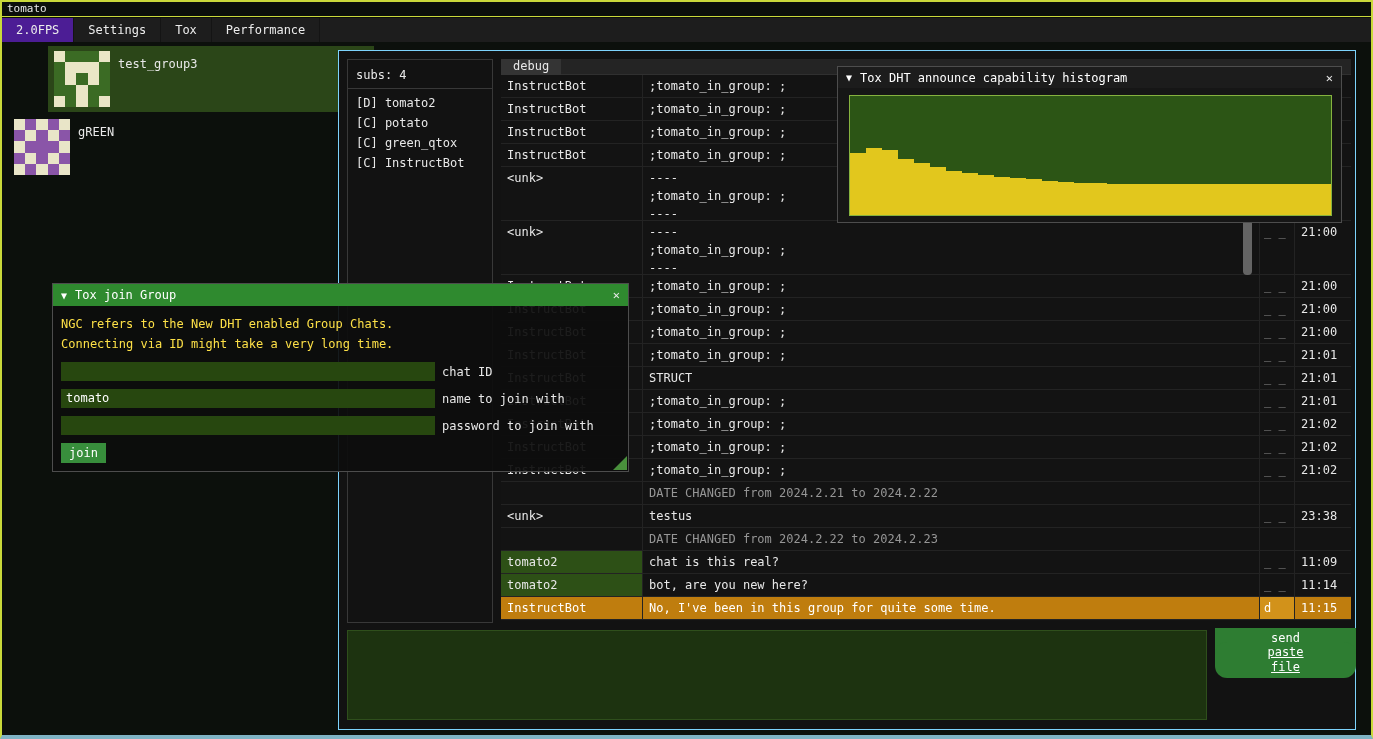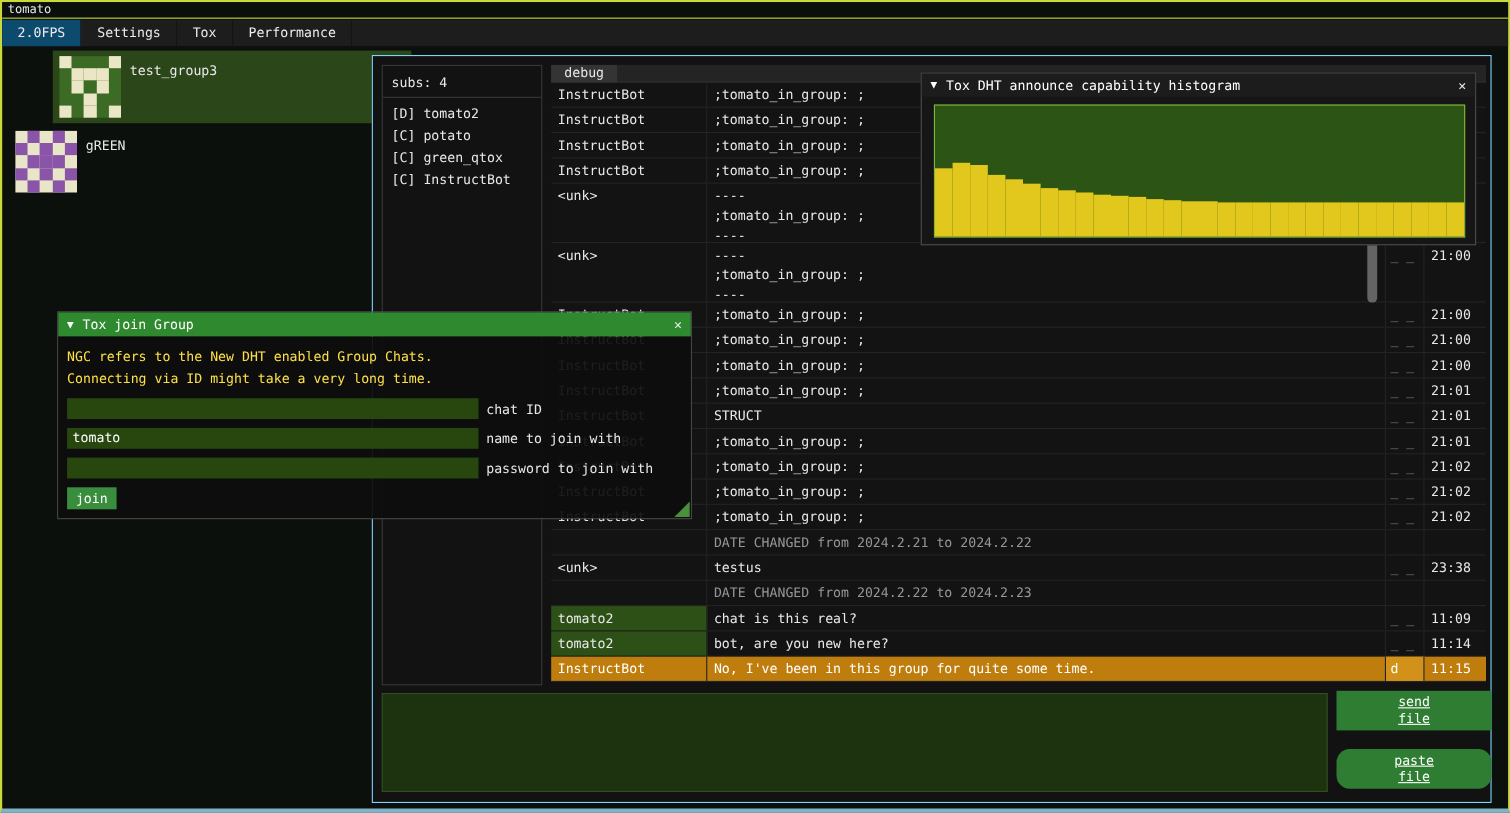--- a/index.html
+++ b/index.html
@@ -23,7 +23,7 @@
     background:#1d1d1d; display:flex; align-items:stretch;
   }
   .menu-item { padding:0 14px; line-height:24px; color:#ececec; border-right:1px solid #141414; }
-  .menu-item.fps { background:#0c4a6e; }
+  .menu-item.fps { background:#4c1d95; }
   
   .group-item {
     position:absolute; left:6px; width:326px; height:66px;

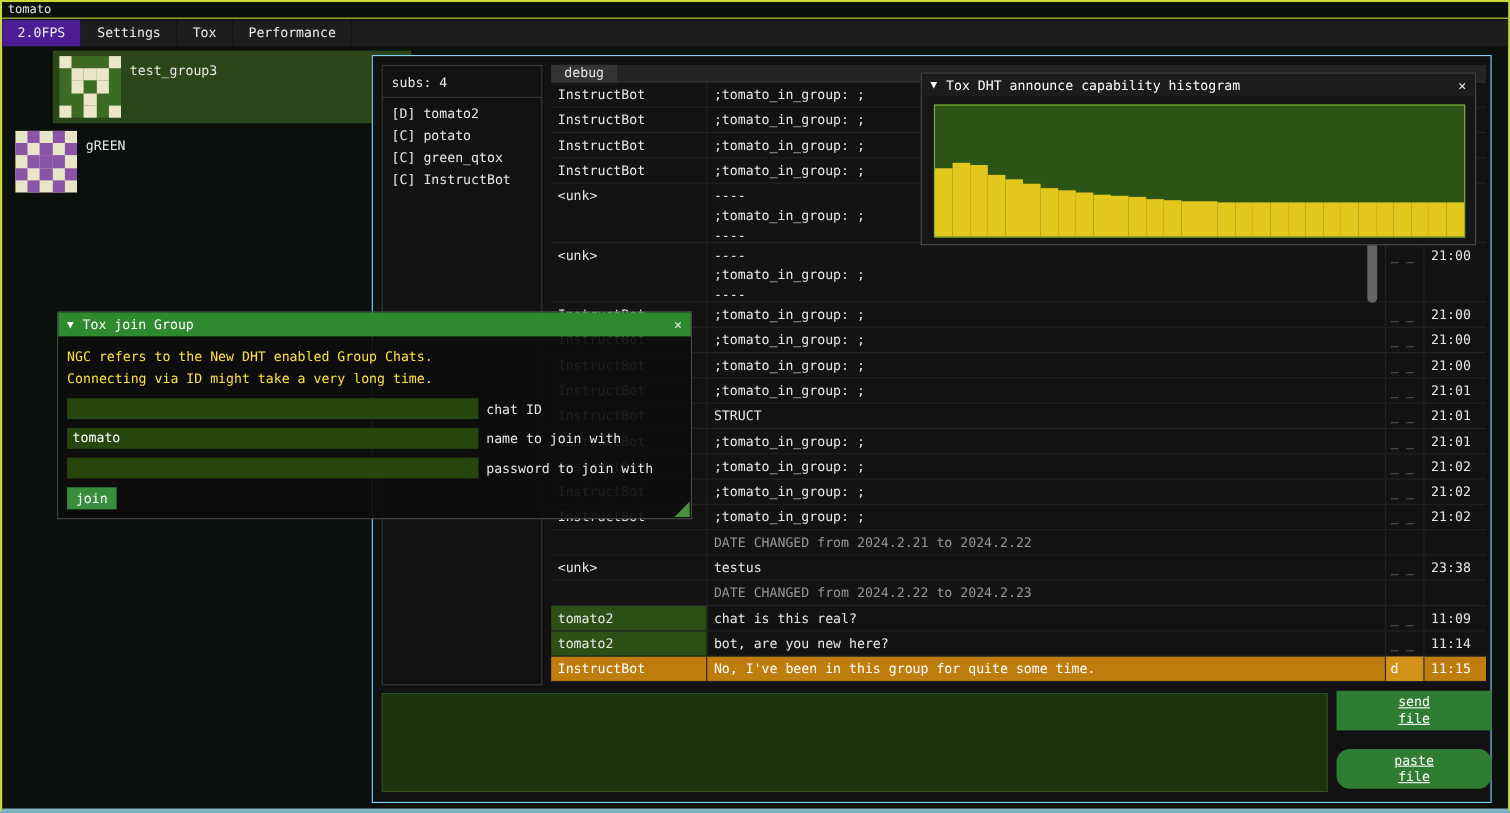--- a/index.html
+++ b/index.html
@@ -82,7 +82,7 @@
     display:flex; flex-direction:column; align-items:center; justify-content:center;
     line-height:15px; color:#fff; cursor:default;text-decoration:underline;
   }
-  .send-btn { top:577px; } .paste-btn { top:630px;border-radius:12px; }
+  .send-btn { top:577px; } .paste-btn { top:591px;border-radius:12px; }
   
   .join-window {
     position:absolute; left:50px; top:281px; width:577px; height:189px;

